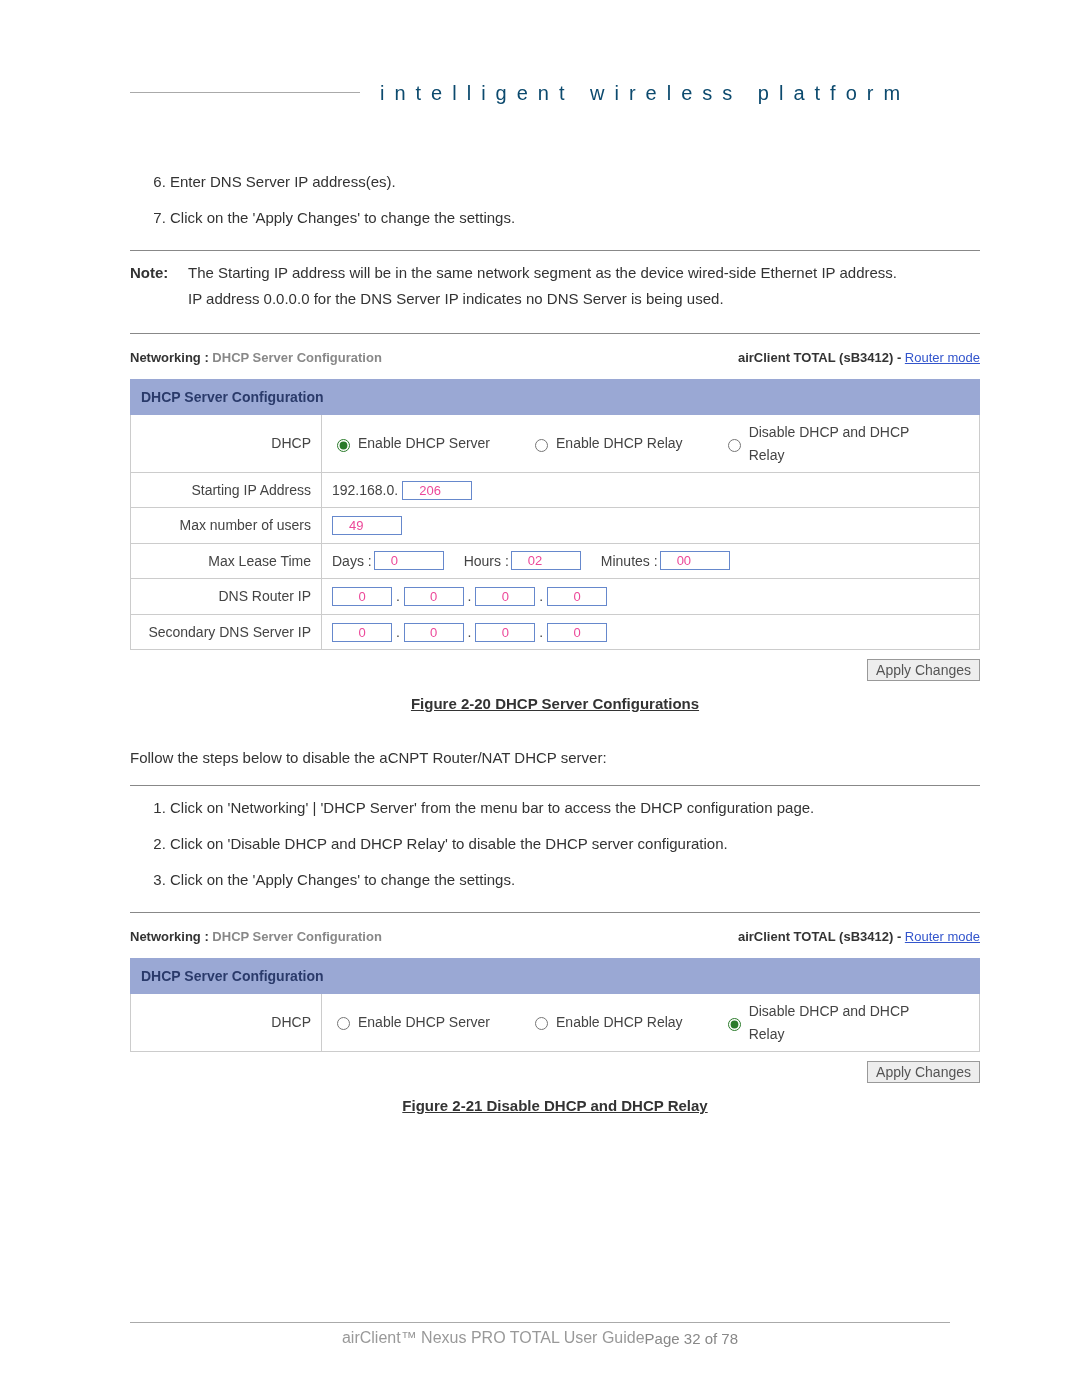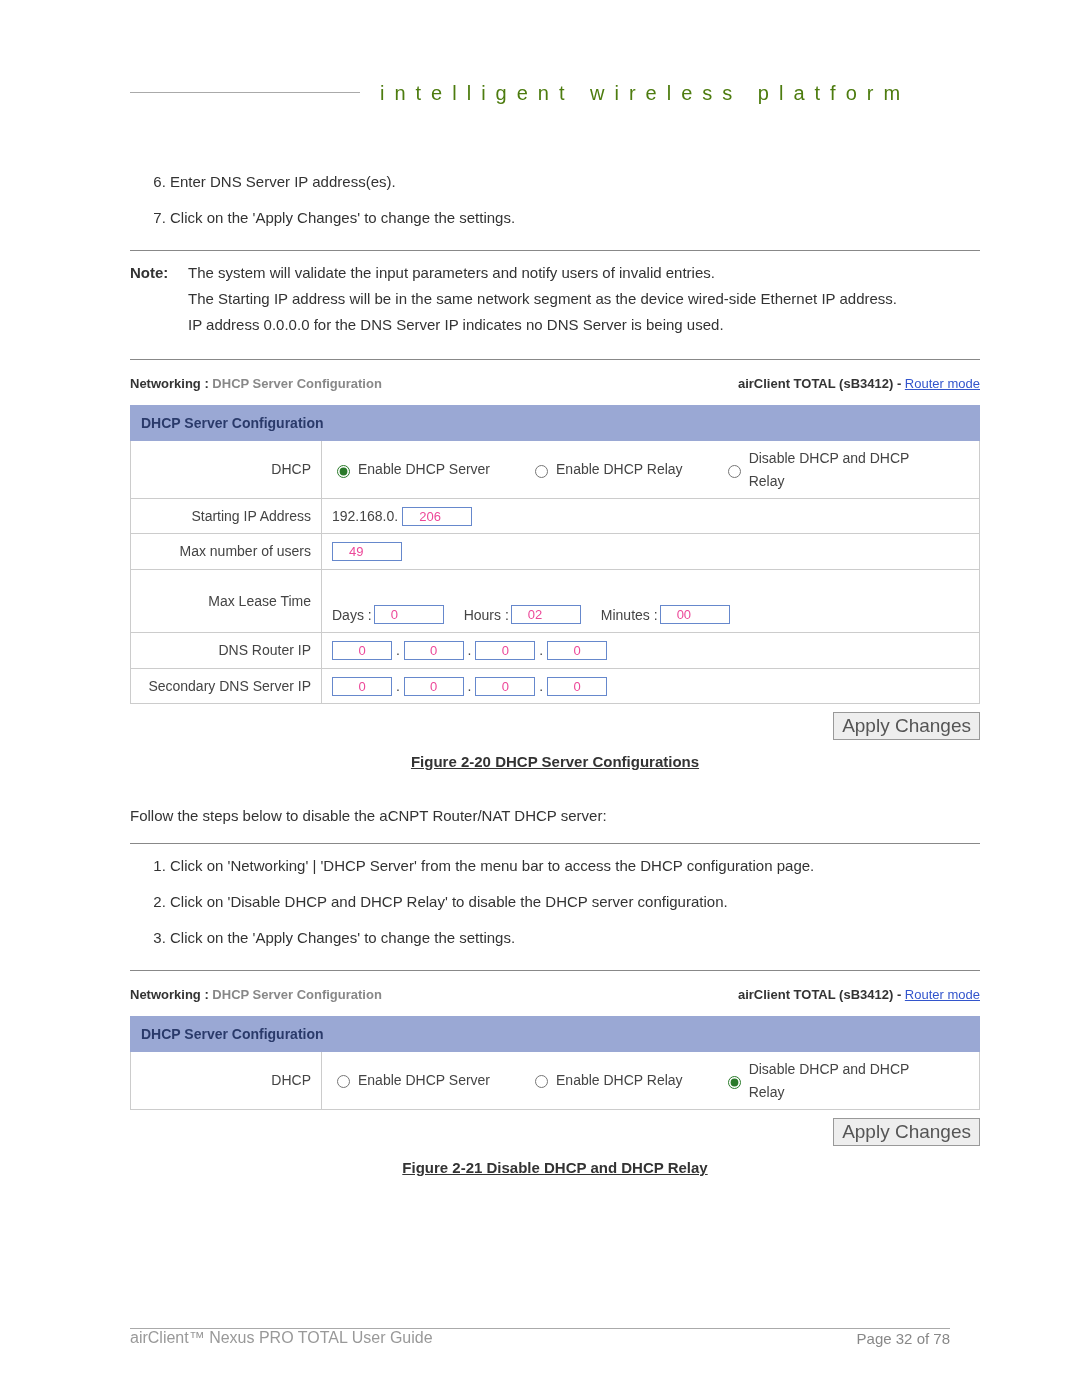--- a/index.html
+++ b/index.html
@@ -32,7 +32,7 @@
     padding-left: 20px;
     font-size: 20px;
     letter-spacing: 10px;
-    color: #4d7c0f;
+    color: #0c4a6e;
   }
   .content {
     margin-top: 90px;

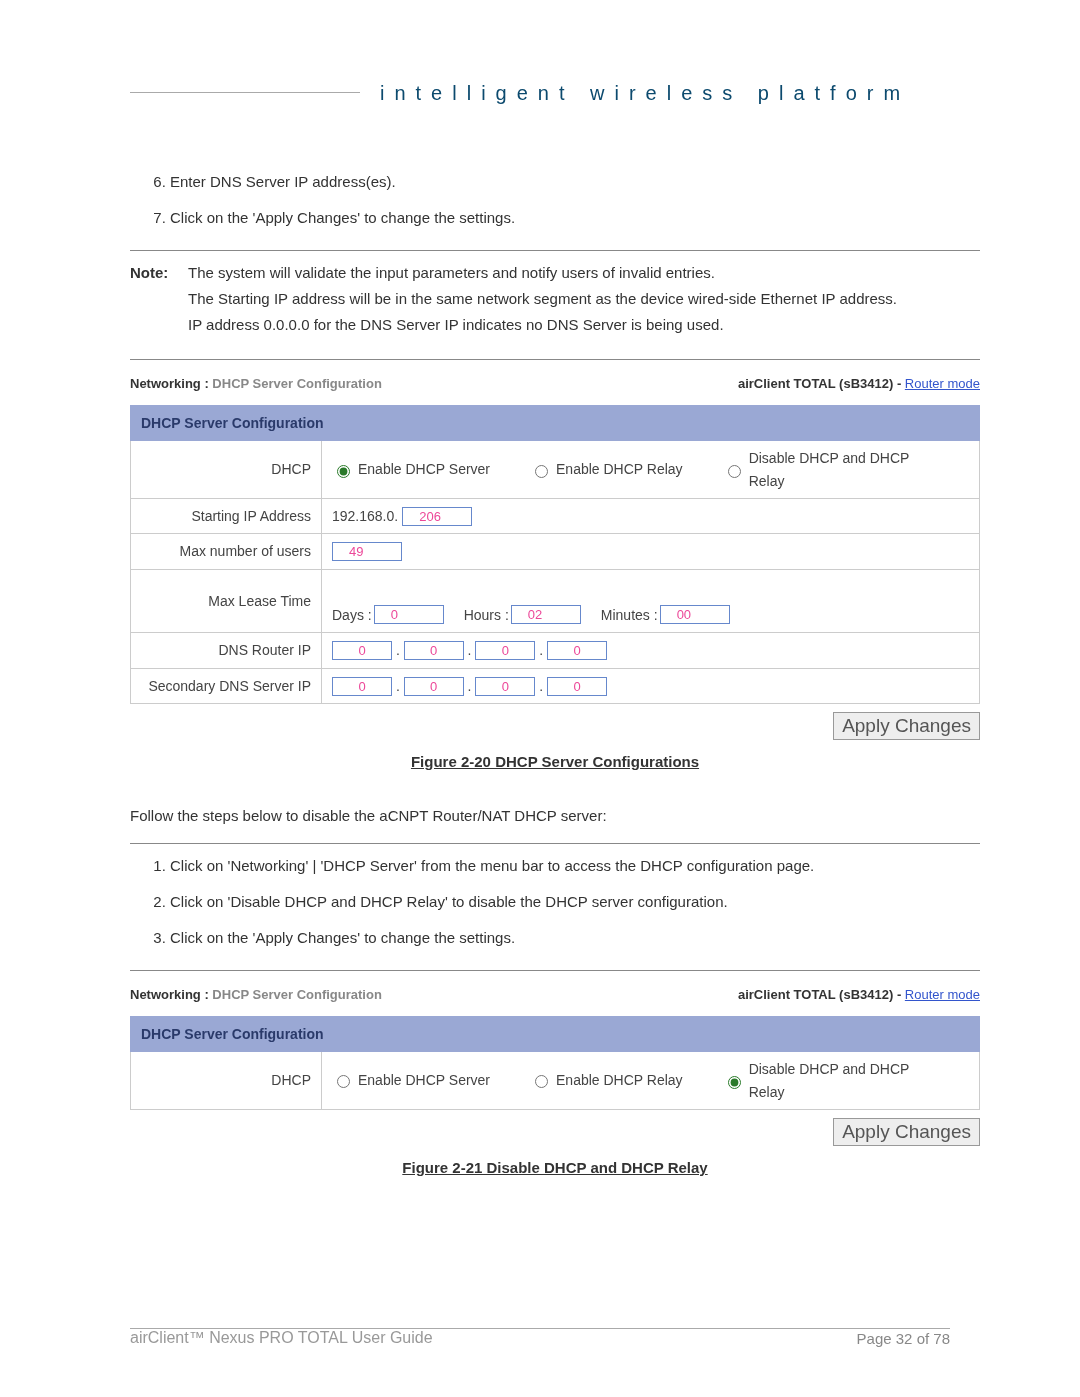--- a/index.html
+++ b/index.html
@@ -203,7 +203,6 @@
     <div class="note-block">
       <div class="note-label">Note:</div>
       <div class="note-text">
-        <p>The system will validate the input parameters and notify users of invalid entries.</p>
         <p>The Starting IP address will be in the same network segment as the device wired-side Ethernet IP address.</p>
         <p>IP address 0.0.0.0 for the DNS Server IP indicates no DNS Server is being used.</p>
       </div>

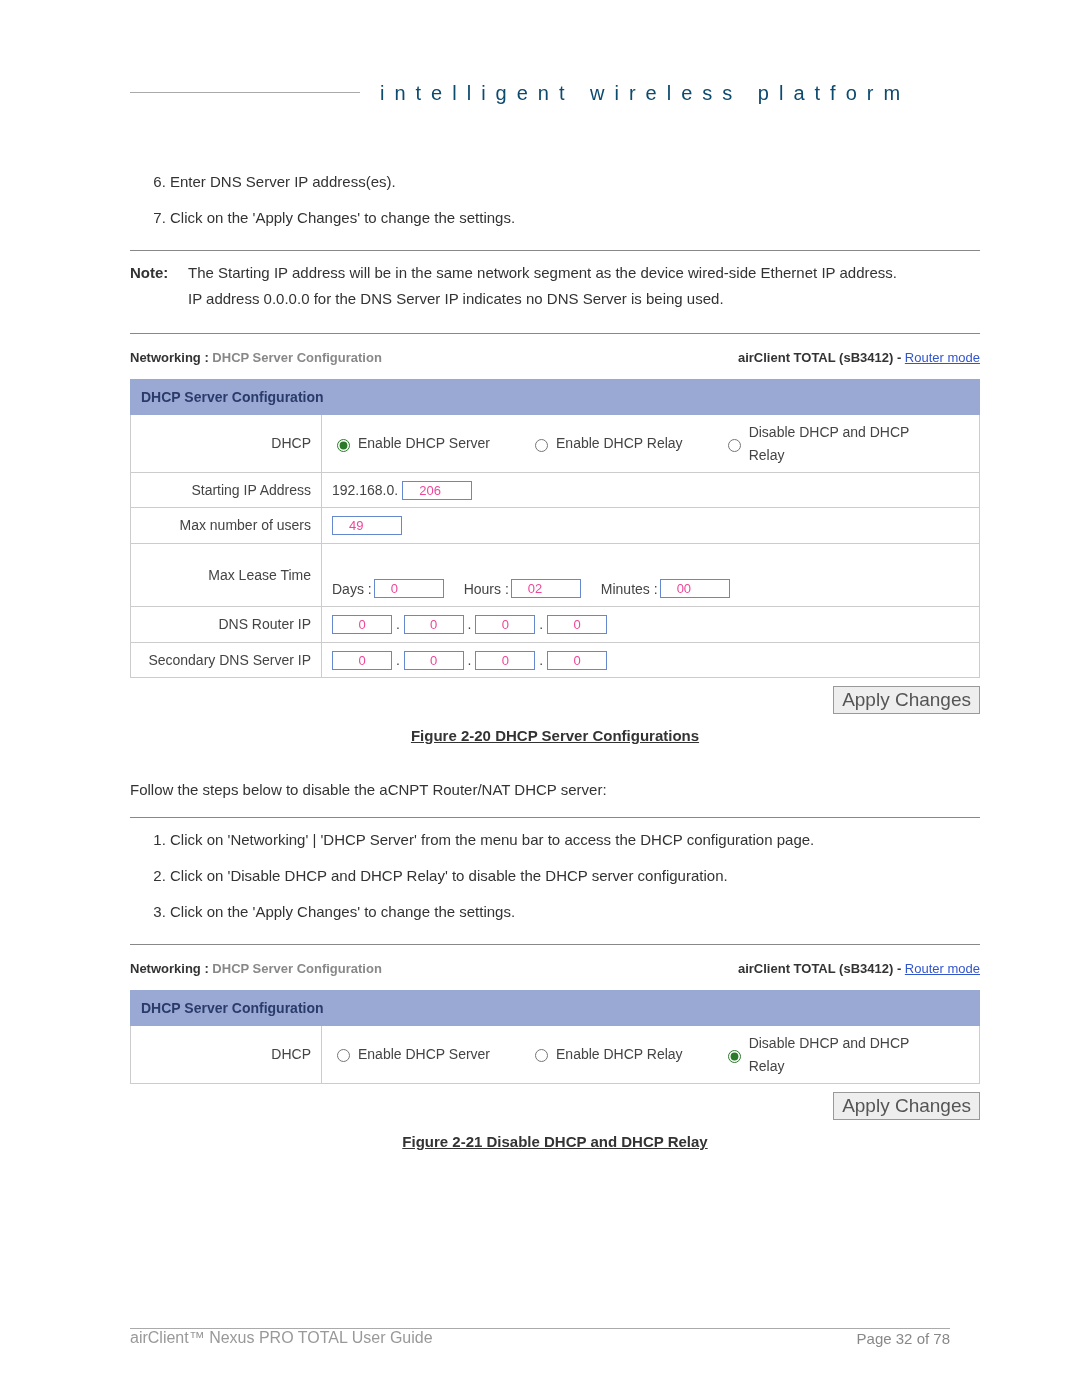--- a/index.html
+++ b/index.html
@@ -177,7 +177,6 @@
     gap: 20px;
     align-items: center;
     flex-wrap: wrap;
-    margin-top: 28px;
   }
   .lease-row .pair {
     display: flex;

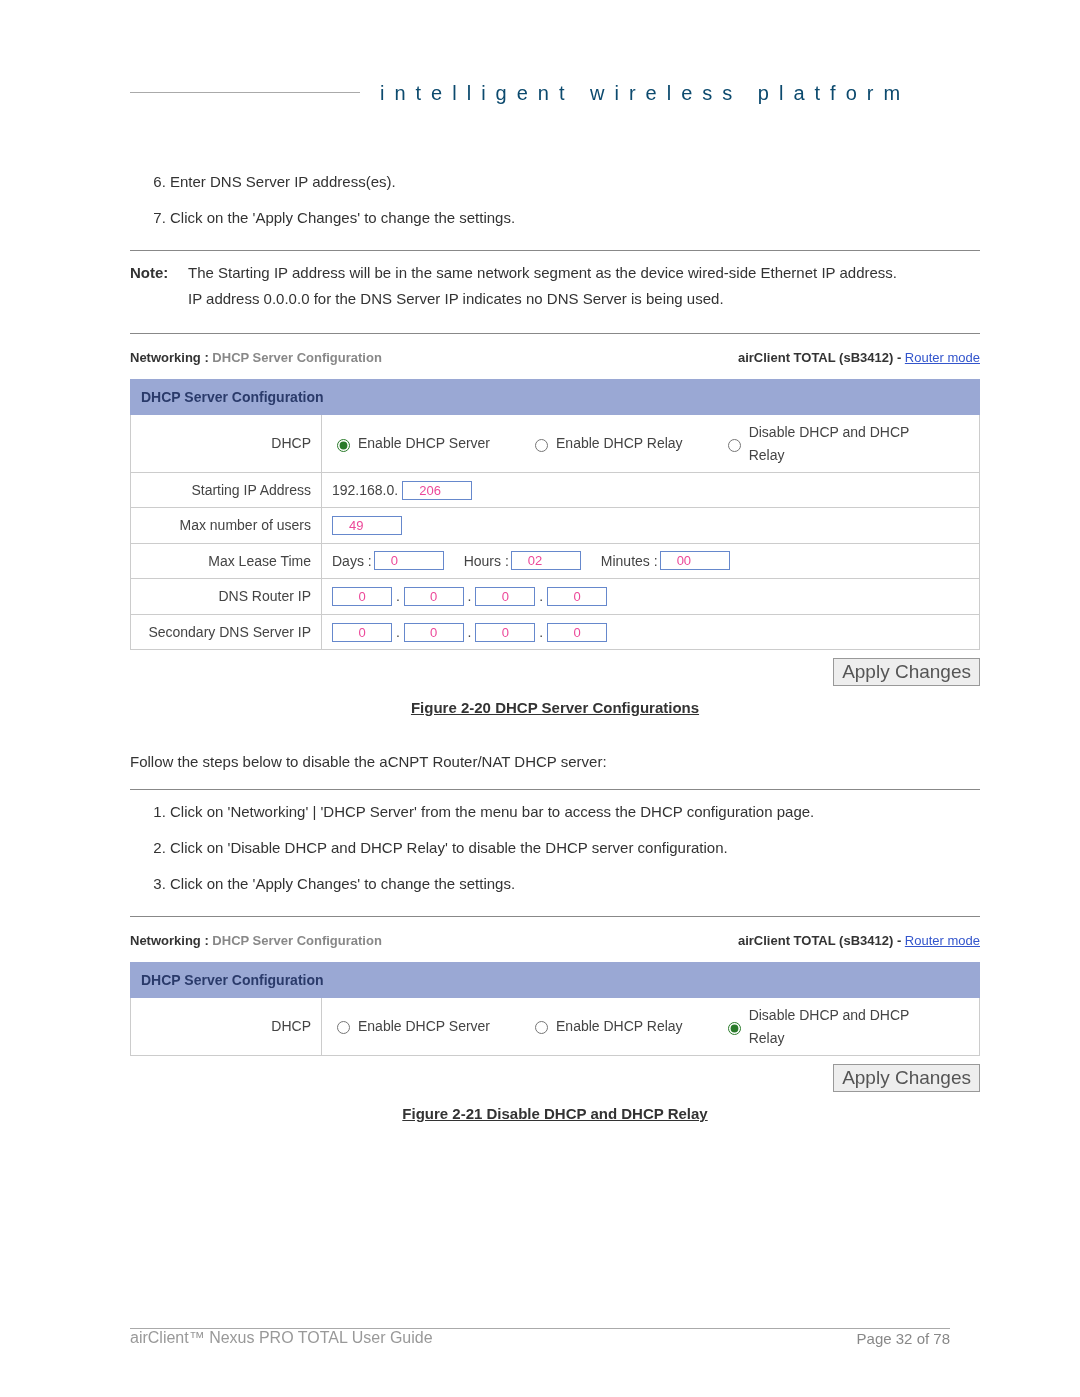--- a/index.html
+++ b/index.html
@@ -138,7 +138,7 @@
     margin: 8px 0 10px 0;
   }
   .apply-btn {
-    font-size: 19px;
+    font-size: 14px;
     background: #eee;
     border: 1px solid #999;
     padding: 2px 8px;

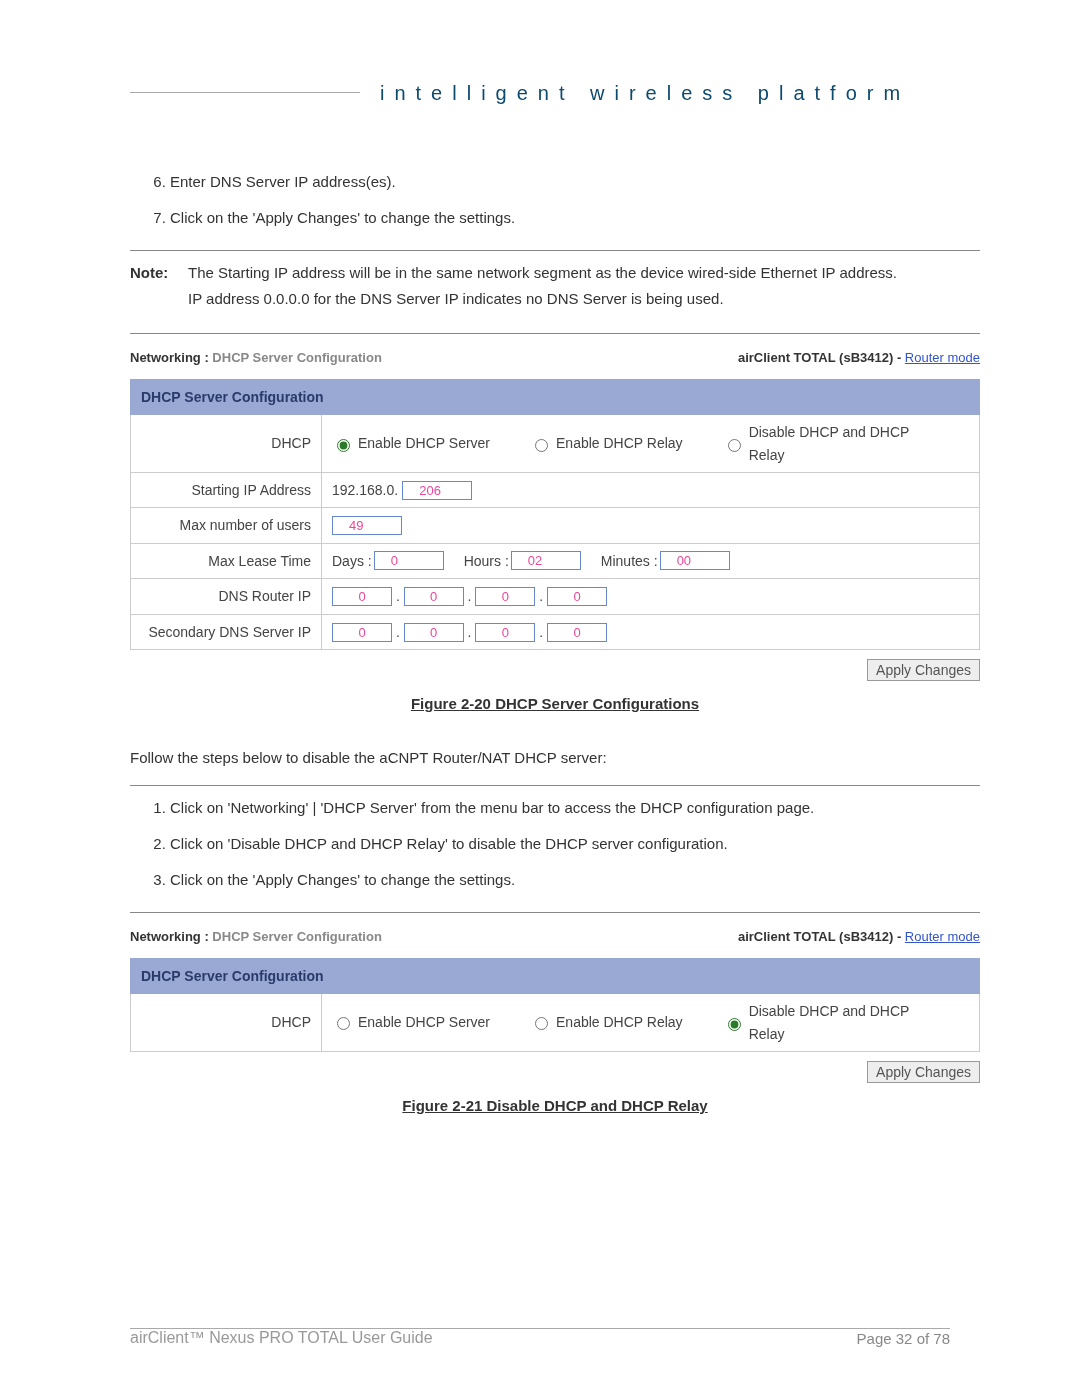--- a/index.html
+++ b/index.html
@@ -159,10 +159,10 @@
     left: 130px;
     right: 130px;
     display: flex;
-    justify-content: space-between;
+    justify-content: center;
     align-items: center;
     border-top: 1px solid #aaa;
-    padding-top: 0;
+    padding-top: 6px;
   }
   .footer-left {
     color: #999;

